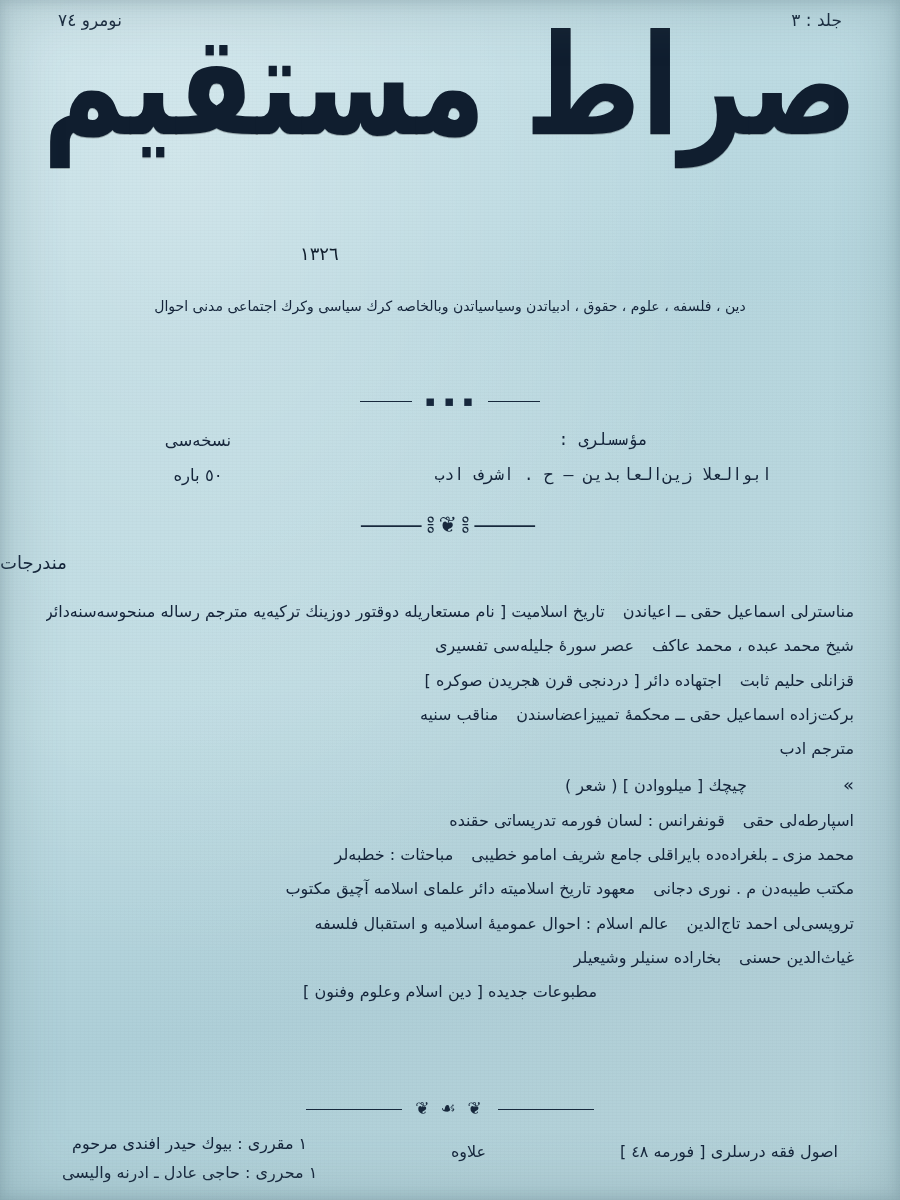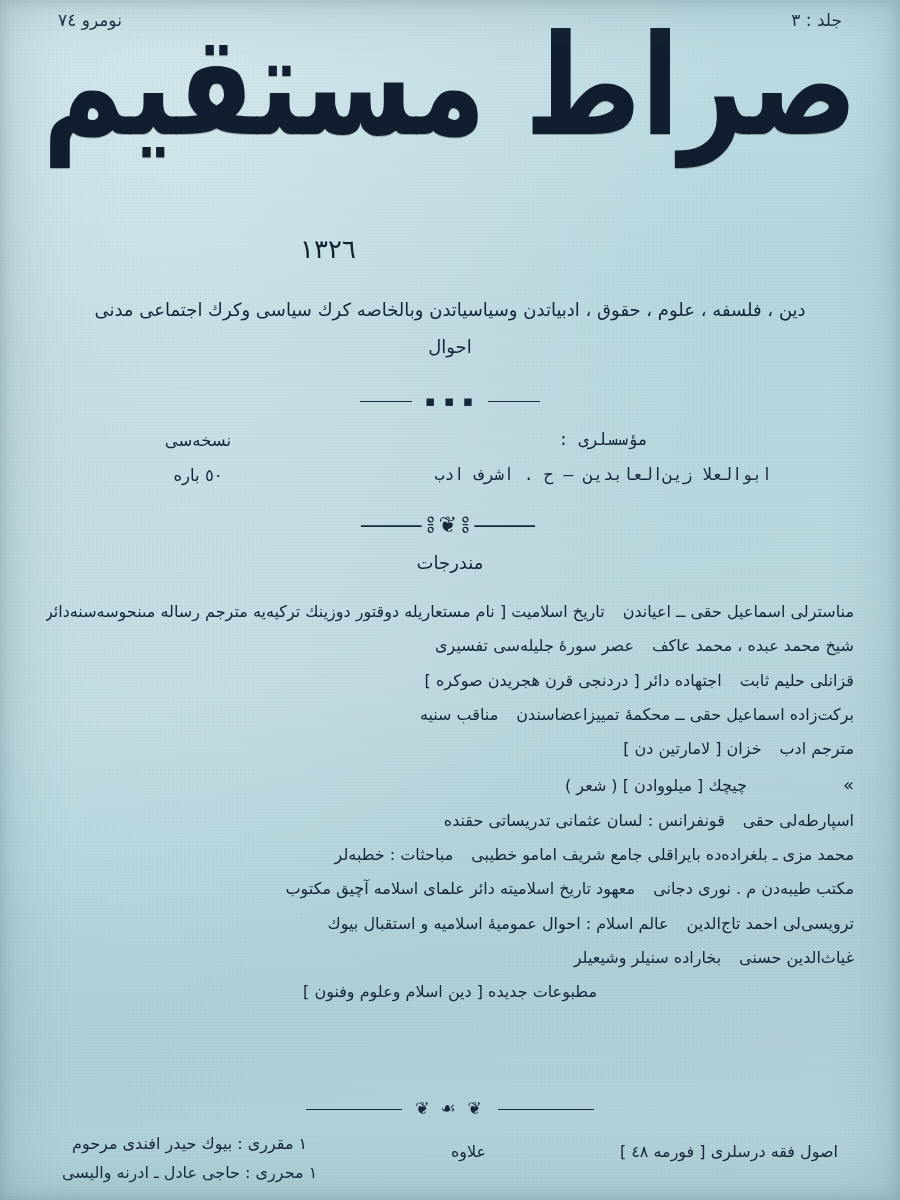--- a/index.html
+++ b/index.html
@@ -79,7 +79,7 @@
     position: absolute;
     left: 300px;
     bottom: -6px;
-    font-size: 26px;
+    font-size: 18px;
     letter-spacing: 3px;
     color: #12202f;
   }

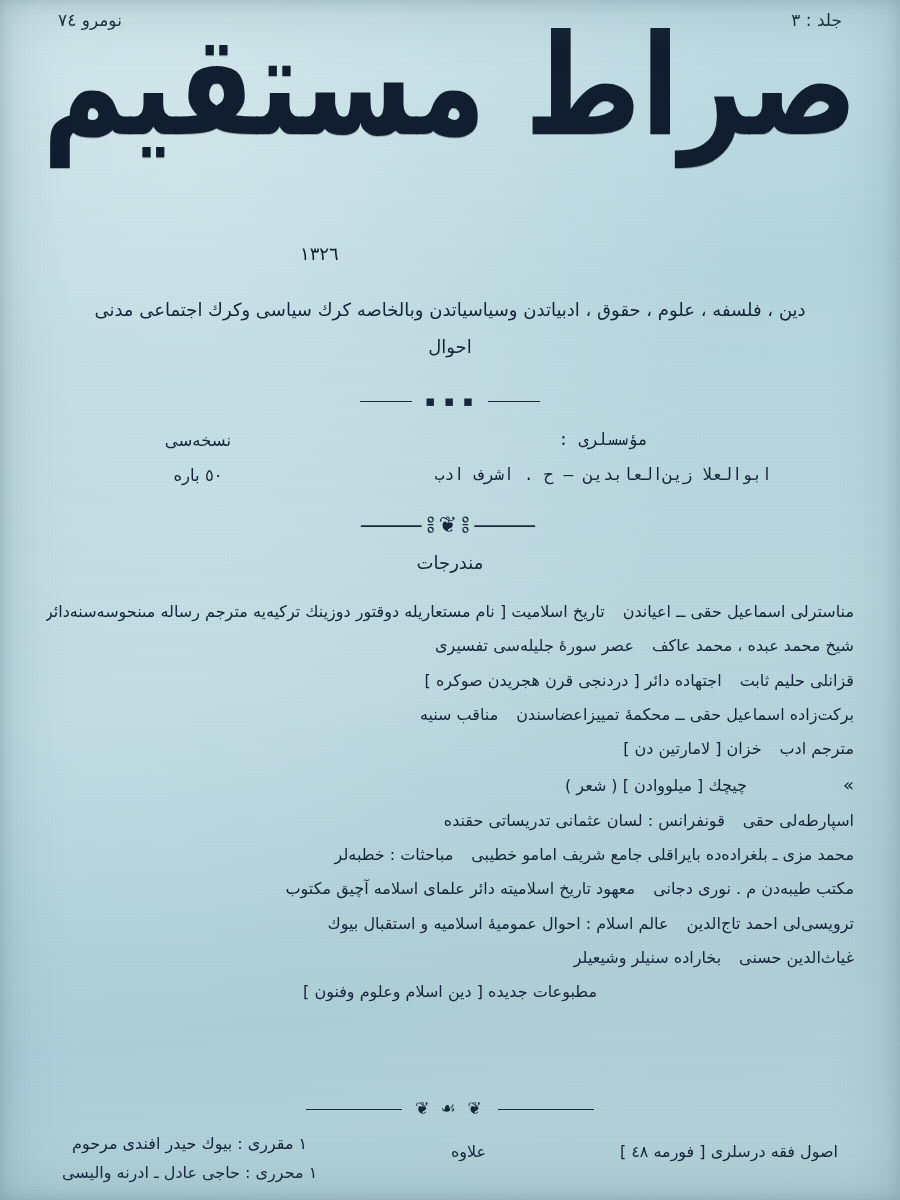--- a/index.html
+++ b/index.html
@@ -90,7 +90,7 @@
     left: 0;
     right: 0;
     text-align: center;
-    font-size: 18px;
+    font-size: 14px;
     line-height: 2.05;
     color: #14243a;
     padding: 0 86px;

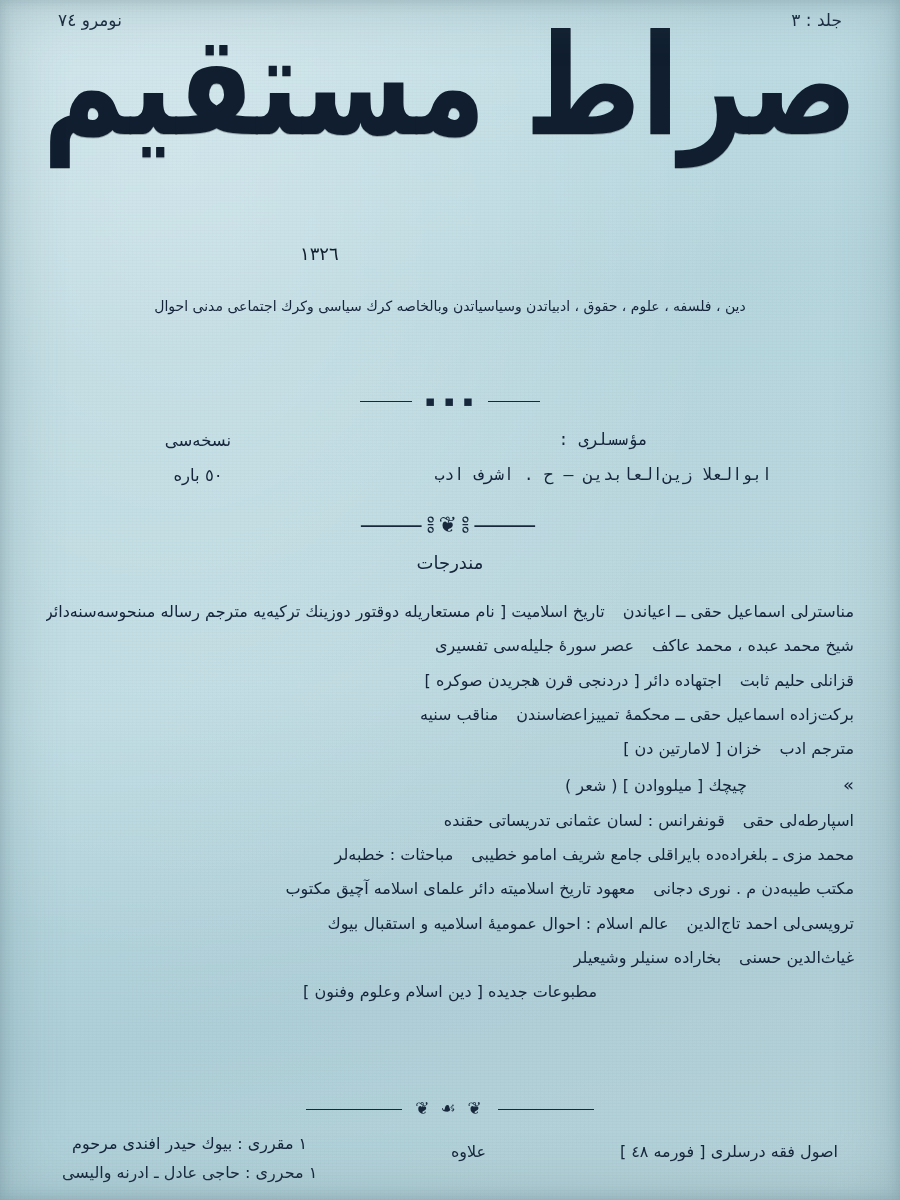--- a/index.html
+++ b/index.html
@@ -150,7 +150,7 @@
     top: 552px;
     left: 0;
     right: 0;
-    text-align: center;
+    text-align: left;
     font-size: 18px;
     letter-spacing: 1px;
   }

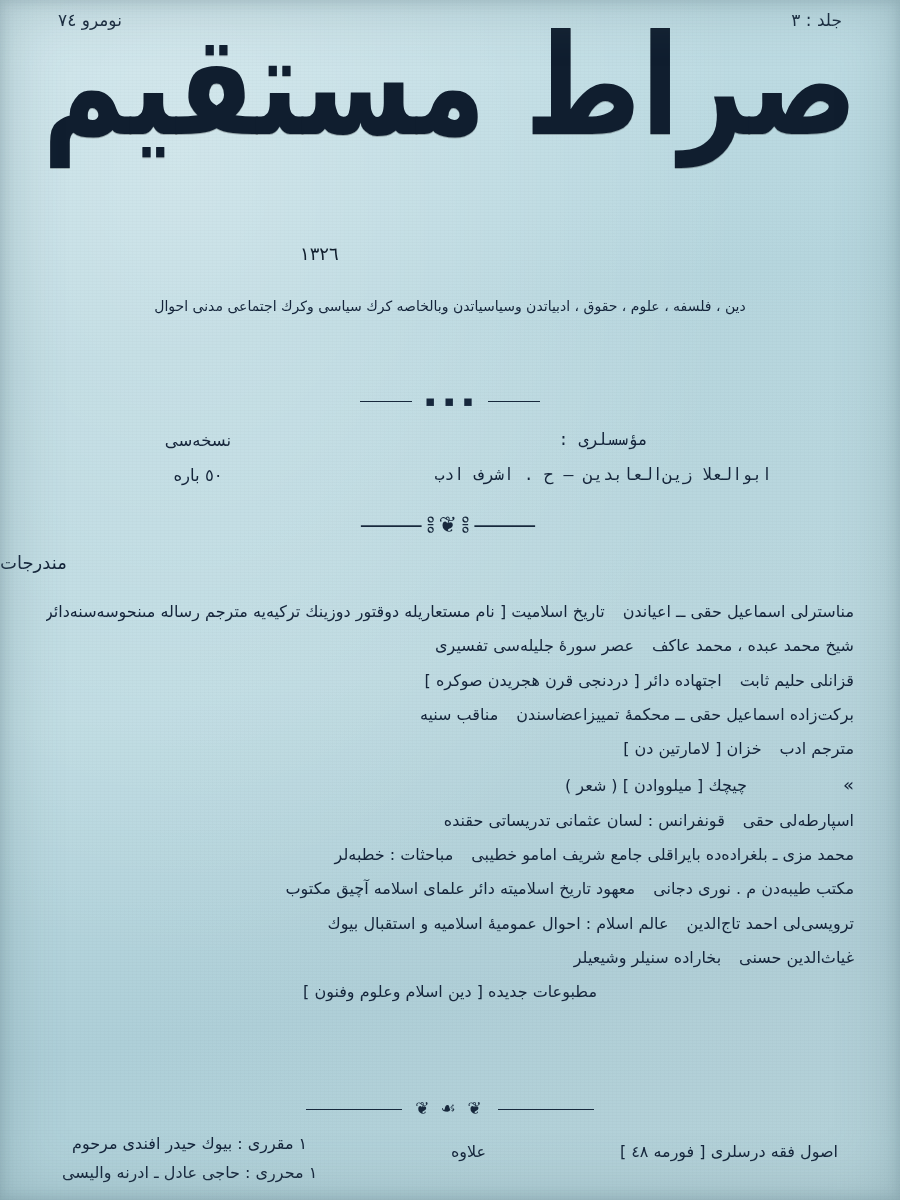--- a/index.html
+++ b/index.html
@@ -282,7 +282,6 @@
     </div>
     <div class="toc-row">
       <span class="author">مترجم ادب</span>
-      <span class="entry">خزان [ لامارتین دن ]</span>
     </div>
     <div class="toc-row">
       <span class="author ditto">»</span>

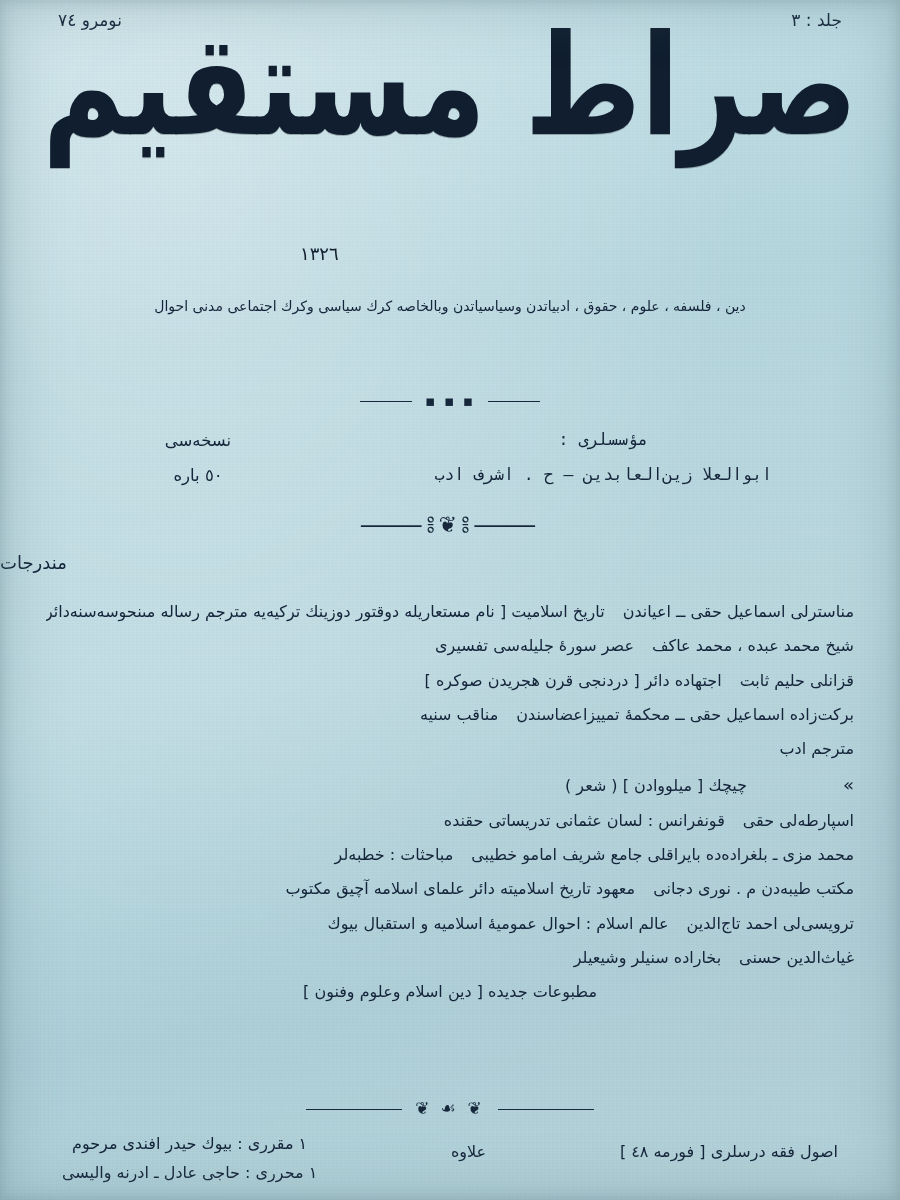--- a/index.html
+++ b/index.html
@@ -289,7 +289,7 @@
     </div>
     <div class="toc-row">
       <span class="author">اسپارطه‌لی حقی</span>
-      <span class="entry">قونفرانس : لسان عثمانی تدریساتی حقنده</span>
+      <span class="entry">قونفرانس : لسان فورمه تدریساتی حقنده</span>
     </div>
     <div class="toc-row">
       <span class="author">محمد مزی ـ بلغراده‌ده بایراقلی جامع شریف امامو خطیبی</span>

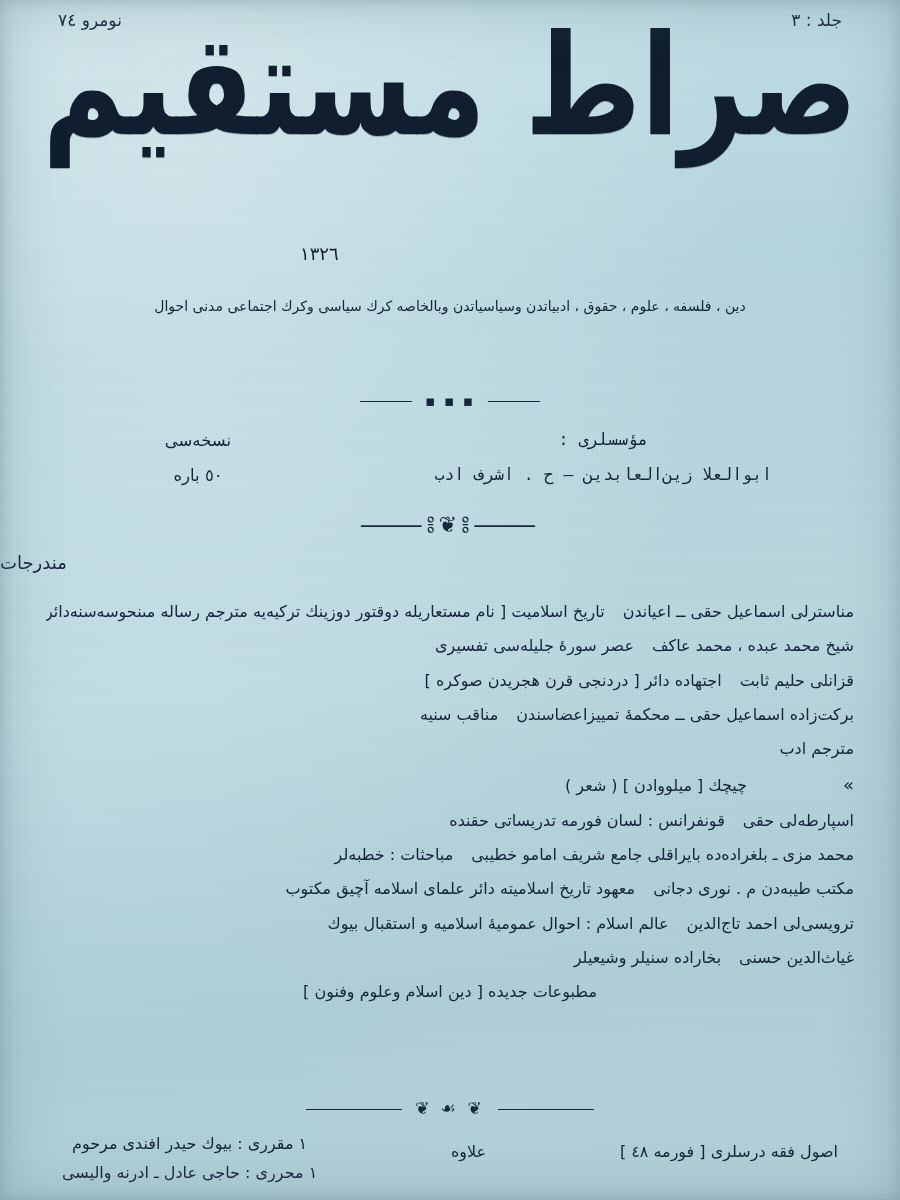--- a/index.html
+++ b/index.html
@@ -301,7 +301,7 @@
     </div>
     <div class="toc-row">
       <span class="author">ترویسی‌لی احمد تاج‌الدین</span>
-      <span class="entry">عالم اسلام : احوال عمومیهٔ اسلامیه و استقبال بیوك</span>
+      <span class="entry">عالم اسلام : احوال عمومیهٔ اسلامیه و استقبال فلسفه</span>
     </div>
     <div class="toc-row">
       <span class="author">غیاث‌الدین حسنی</span>

